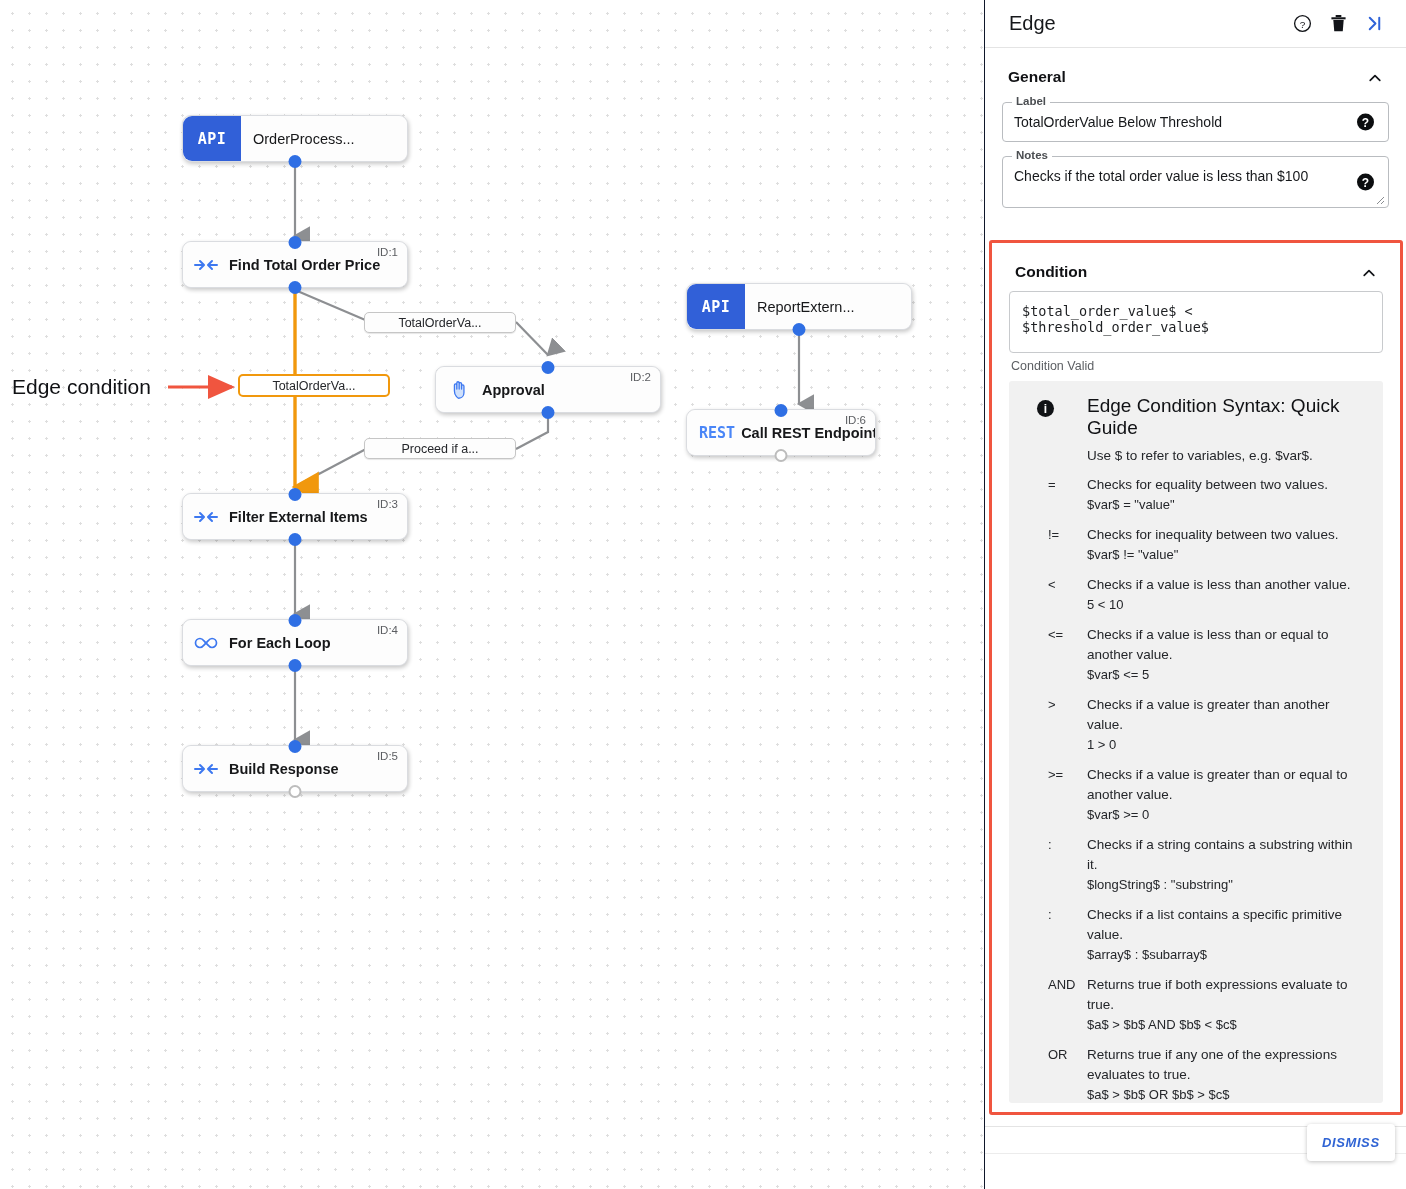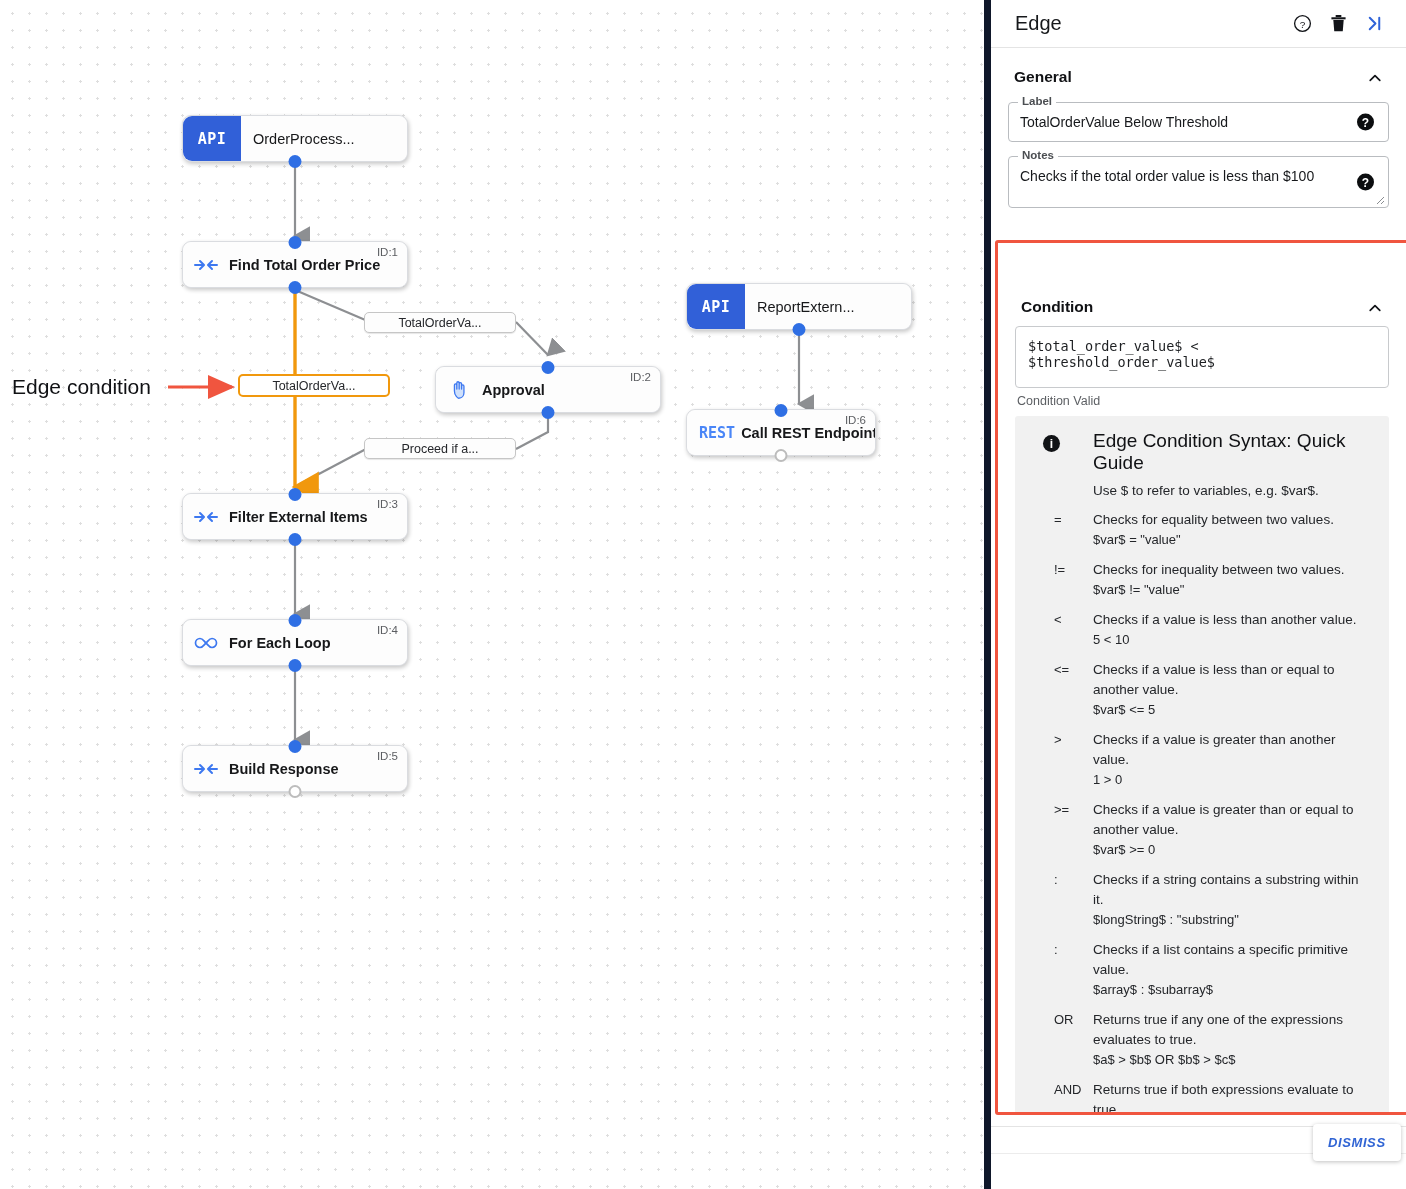--- a/index.html
+++ b/index.html
@@ -93,7 +93,7 @@
     position: absolute; left: 984px; top: 0;
     width: 422px; height: 1189px;
     background: #ffffff;
-    border-left: 7px solid #0f172a;
+    border-left: 1px solid #0f172a;
   }
   .panel-header {
     height: 48px; display: flex; align-items: center;

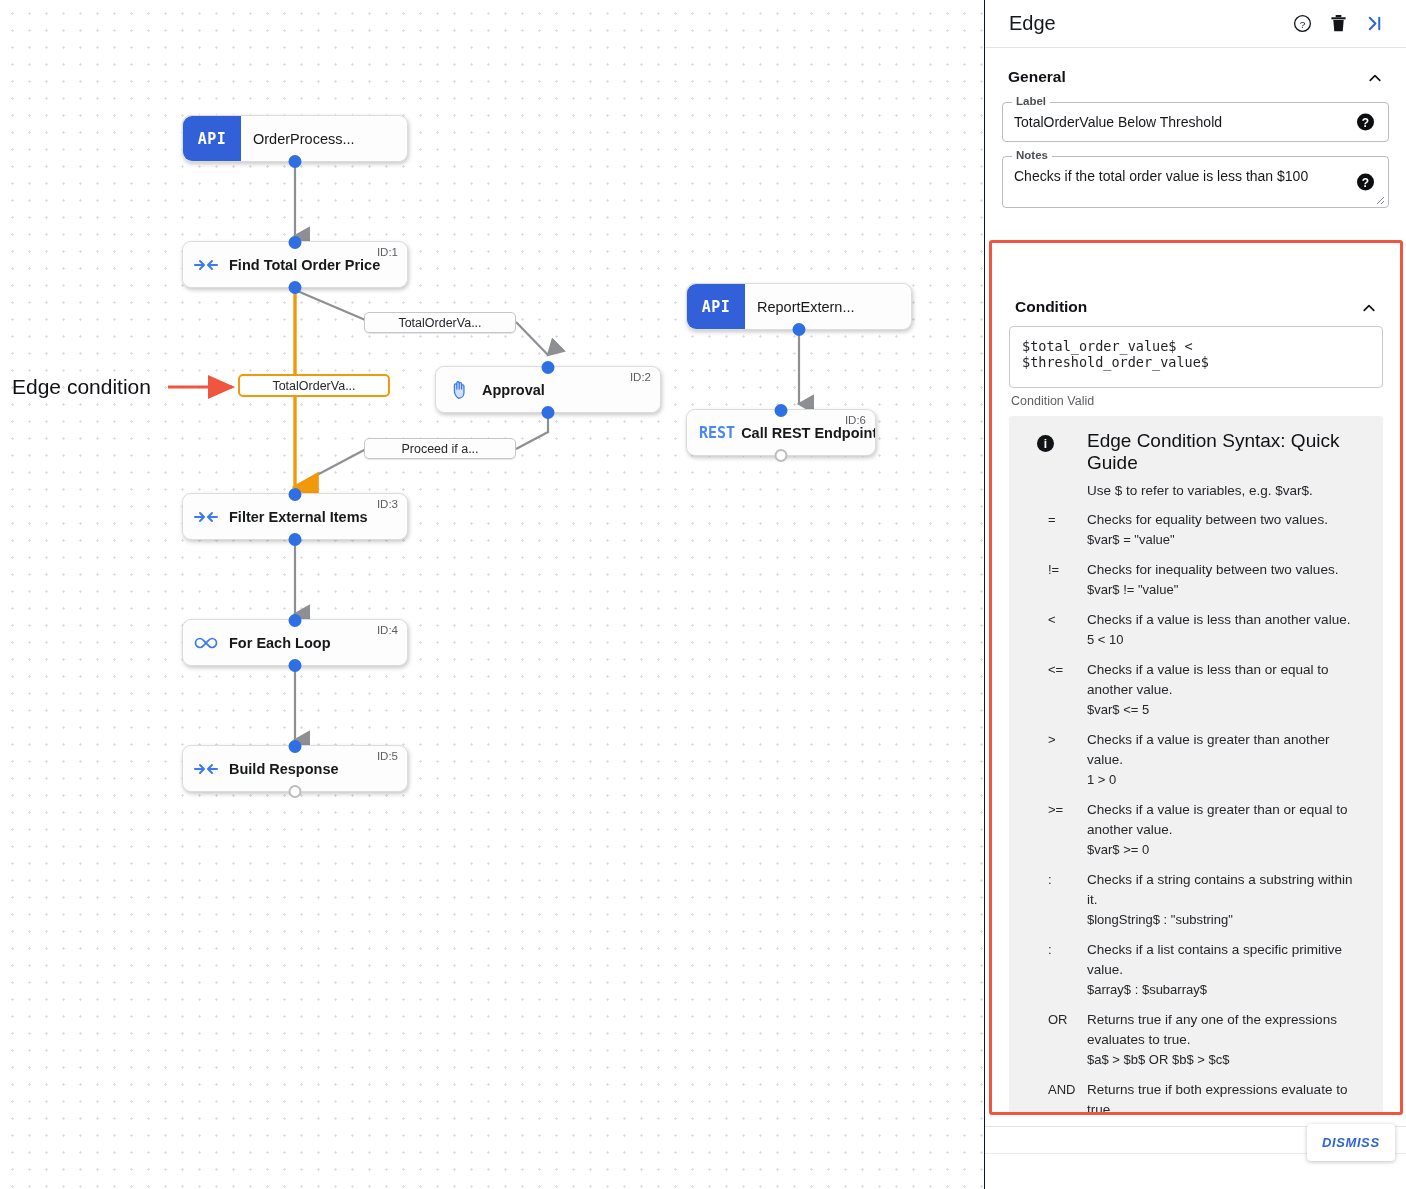--- a/index.html
+++ b/index.html
@@ -149,7 +149,7 @@
     background: #fff;
     overflow: hidden;
   }
-  .cond-inner { padding: 0 17px; margin-top: 35px; }
+  .cond-inner { padding: 0 17px; }
   .cond-textarea {
     border: 1px solid #c8cacd; border-radius: 4px;
     height: 62px; padding: 11px 12px;

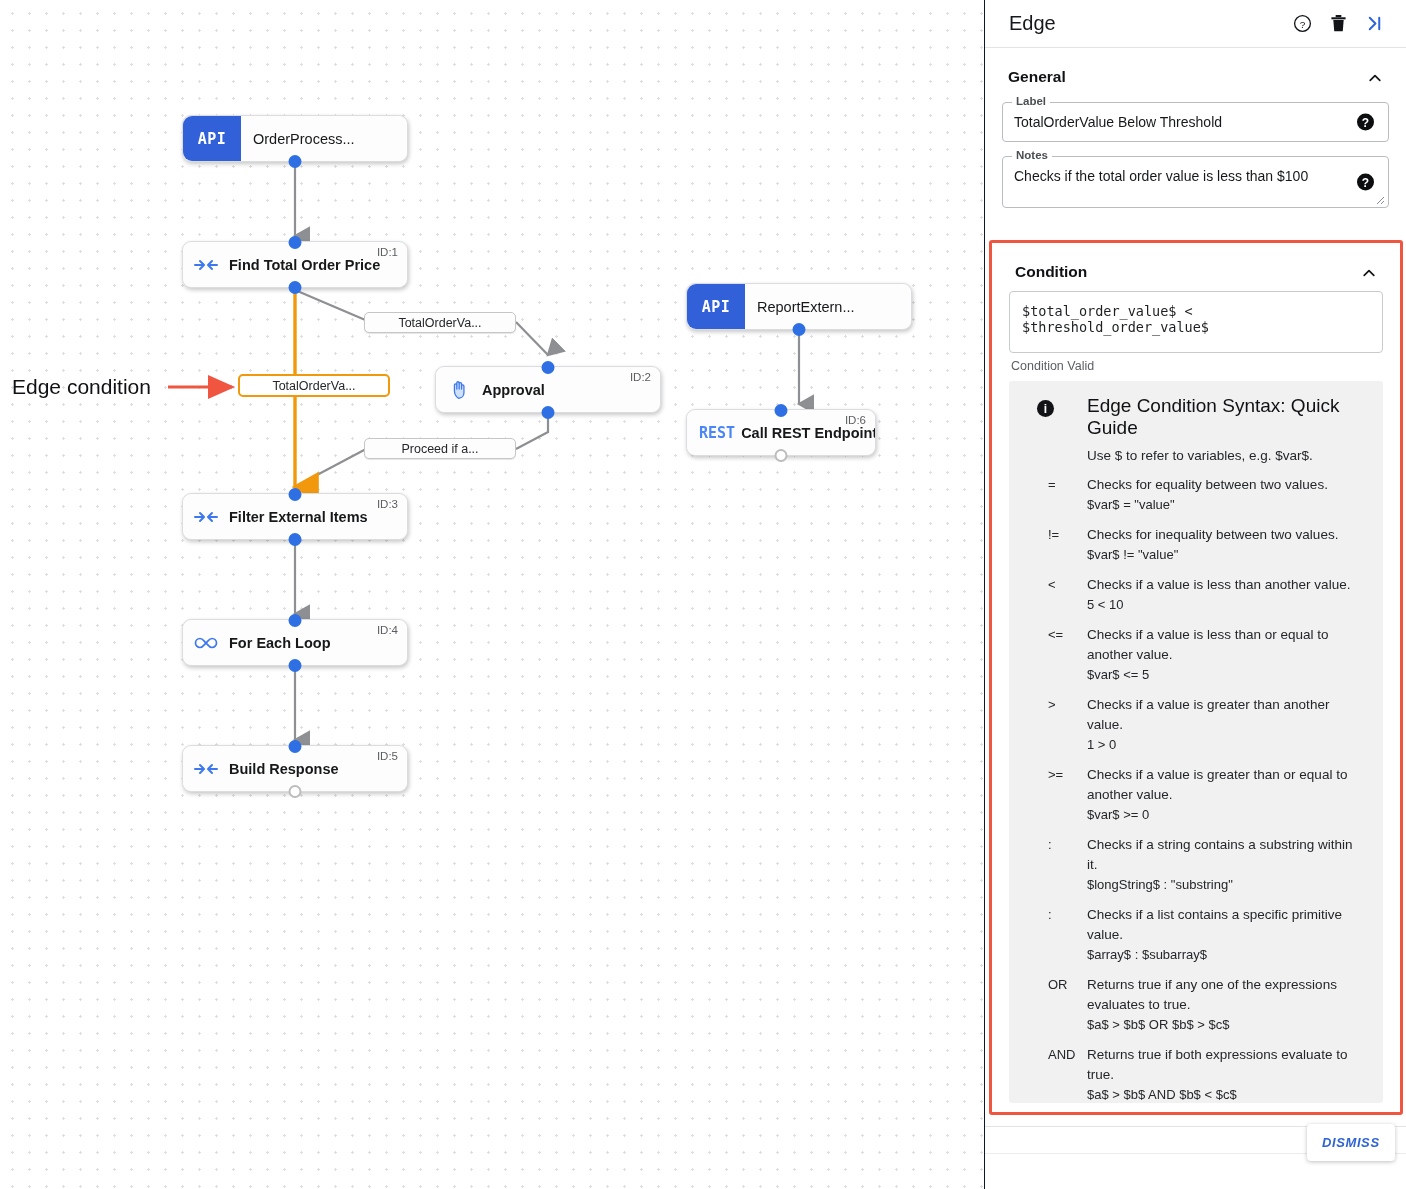--- a/index.html
+++ b/index.html
@@ -478,17 +478,17 @@
                 </div>
               </div>
               <div class="op-row">
+                <div class="op-sym">AND</div>
+                <div>
+                  <div class="op-body">Returns true if both expressions evaluate to true.</div>
+                  <div class="op-ex">$a$ &gt; $b$ AND $b$ &lt; $c$</div>
+                </div>
+              </div>
+              <div class="op-row">
                 <div class="op-sym">OR</div>
                 <div>
                   <div class="op-body">Returns true if any one of the expressions evaluates to true.</div>
                   <div class="op-ex">$a$ &gt; $b$ OR $b$ &gt; $c$</div>
-                </div>
-              </div>
-              <div class="op-row">
-                <div class="op-sym">AND</div>
-                <div>
-                  <div class="op-body">Returns true if both expressions evaluate to true.</div>
-                  <div class="op-ex">$a$ &gt; $b$ AND $b$ &lt; $c$</div>
                 </div>
               </div>
             </div>

